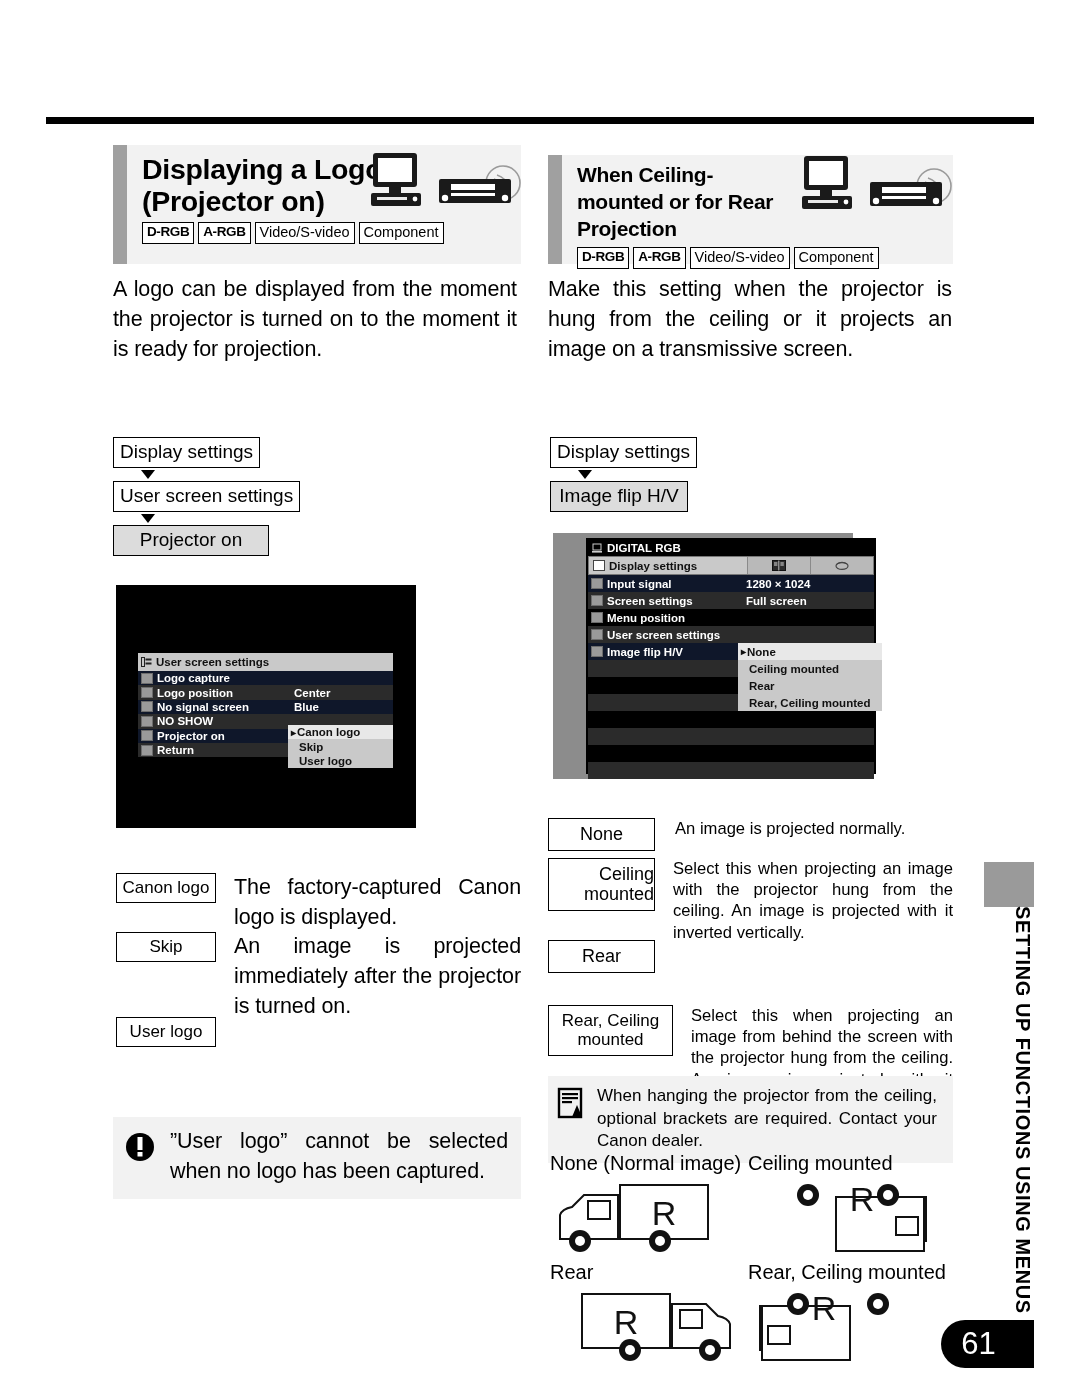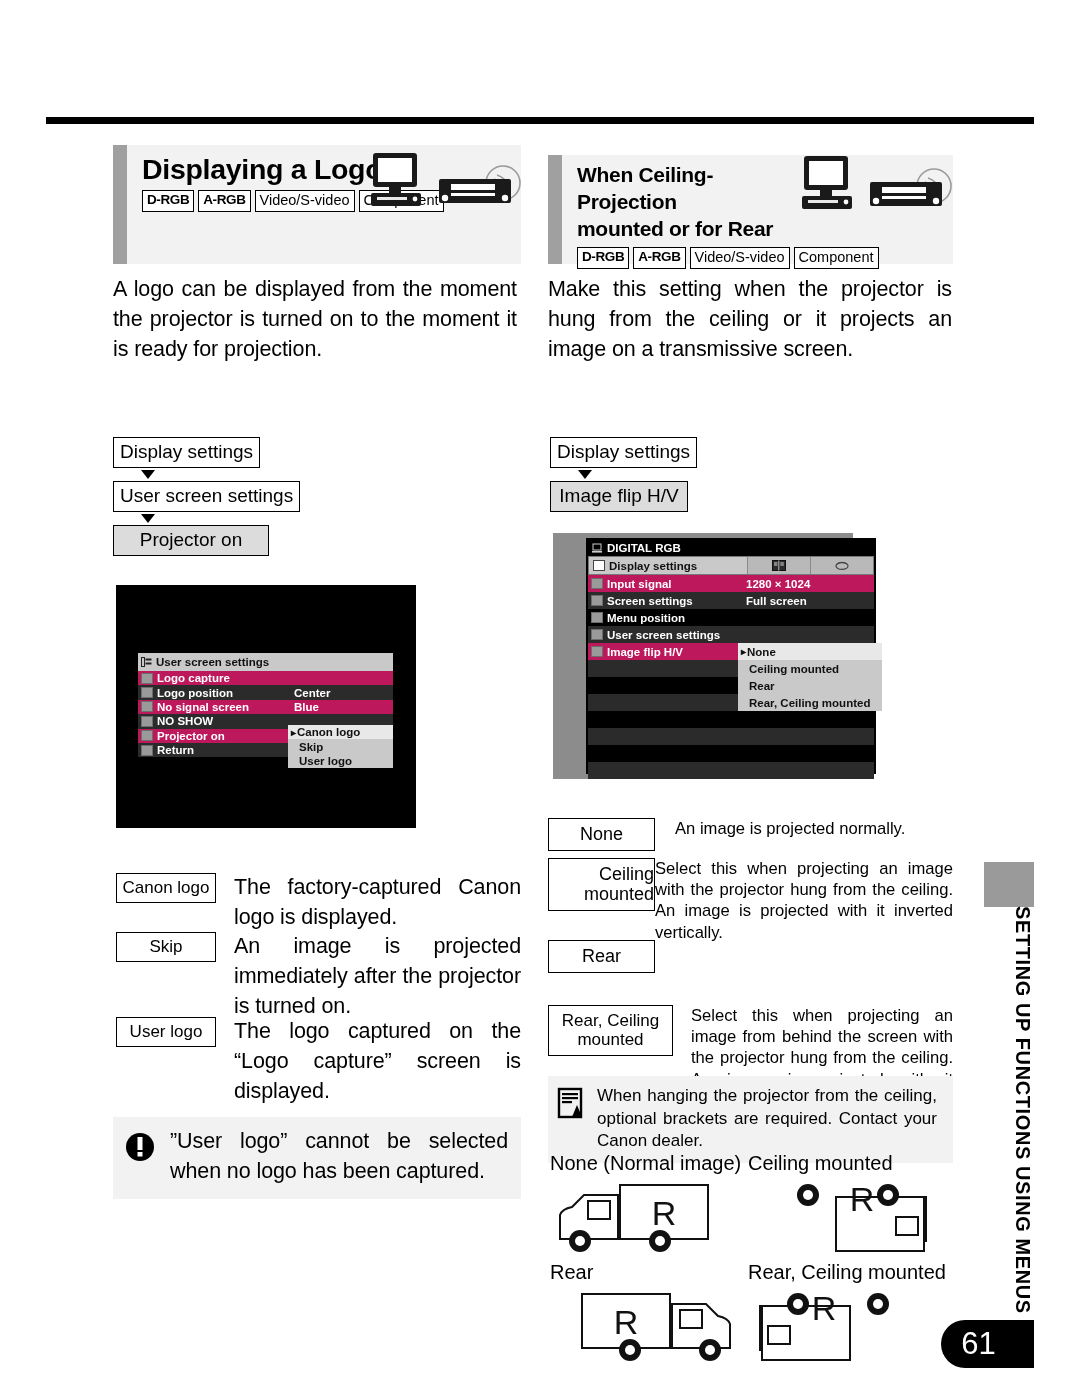--- a/index.html
+++ b/index.html
@@ -144,6 +144,7 @@
       <div class="head-bar"></div>
       <div class="head-title l">
         <div>Displaying a Logo</div>
+        <div>(Projector on)</div>
       </div>
       <div class="tagrow">
         <span class="tag b">D-RGB</span>

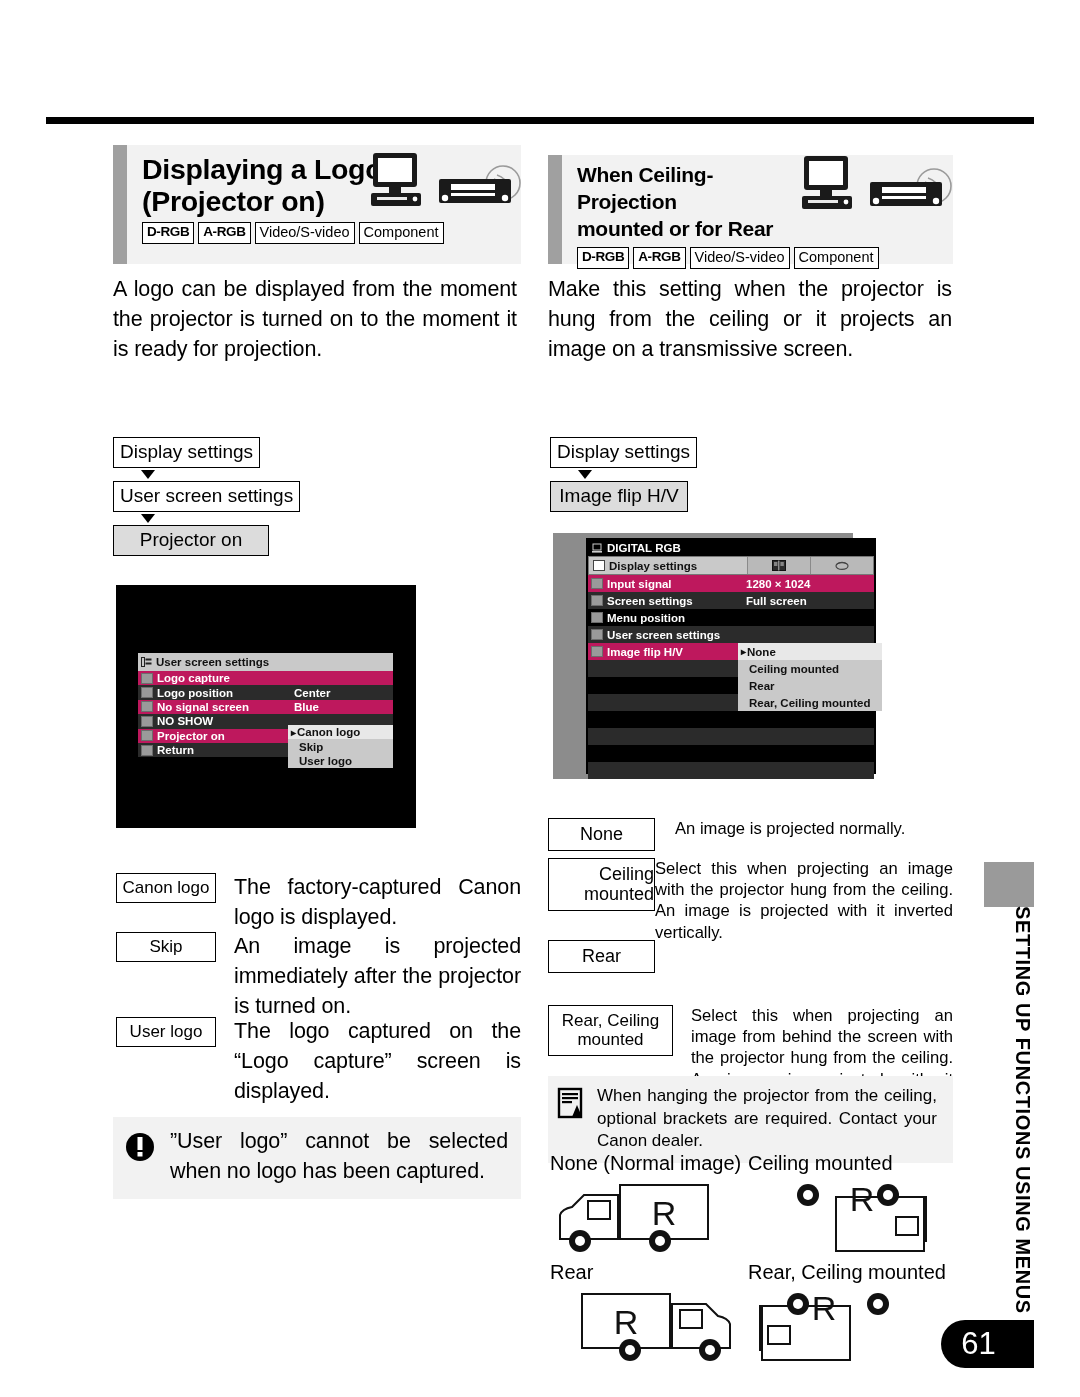--- a/index.html
+++ b/index.html
@@ -279,8 +279,8 @@
       <div class="head-bar"></div>
       <div class="head-title r">
         <div>When Ceiling-</div>
+        <div>mounted or for Rear</div>
         <div>Projection</div>
-        <div>mounted or for Rear</div>
       </div>
       <div class="tagrow">
         <span class="tag b">D-RGB</span>

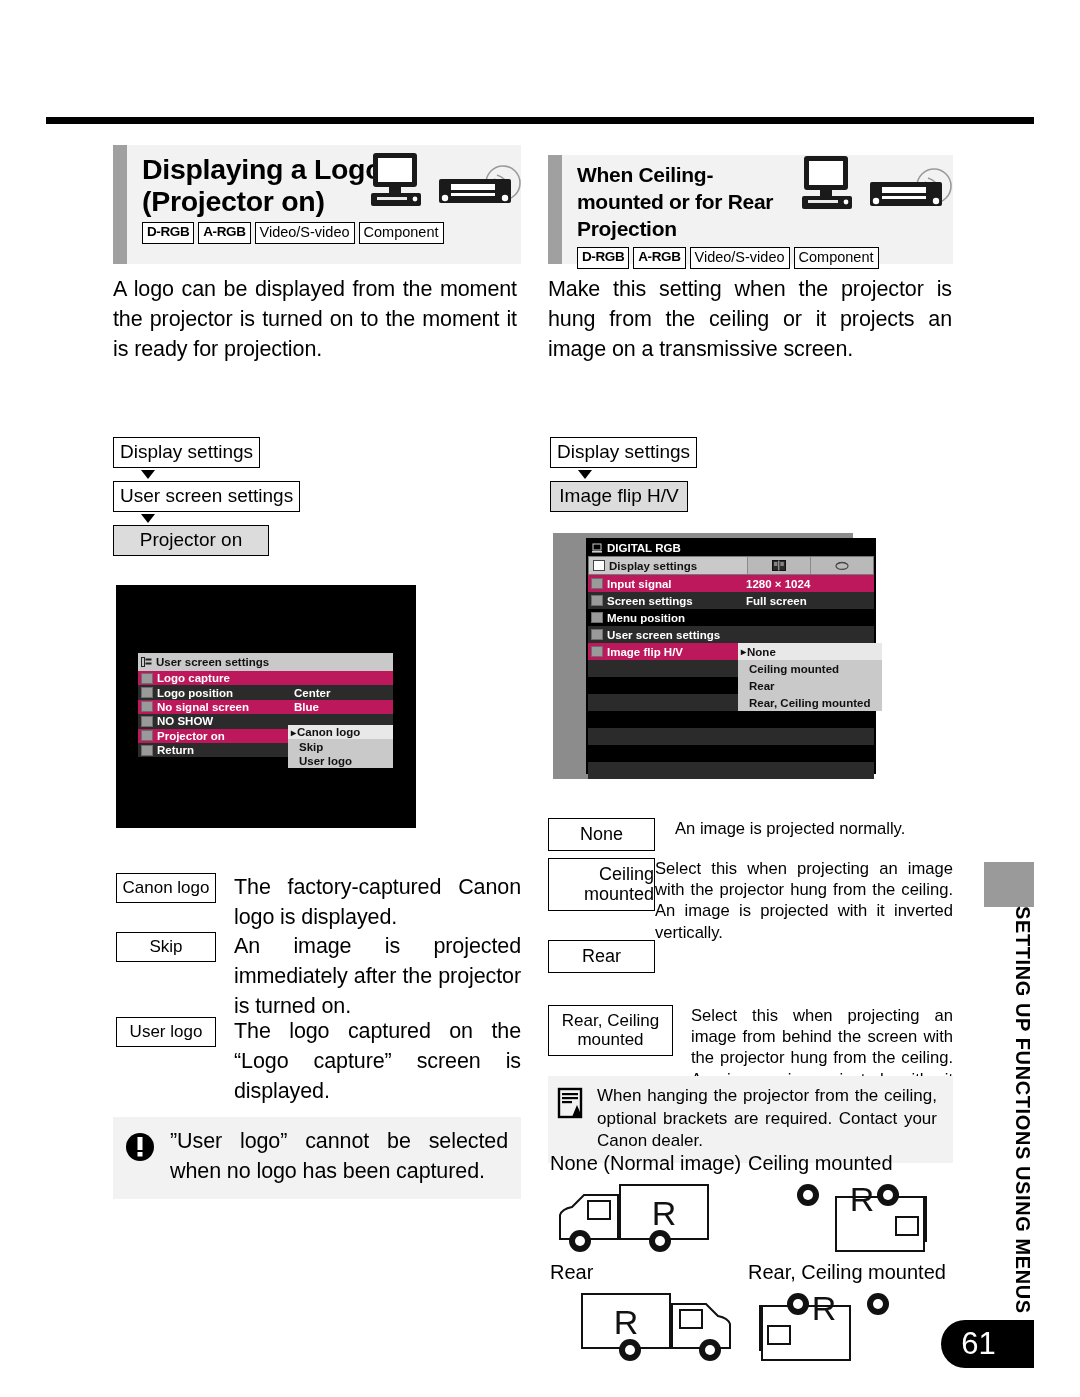--- a/index.html
+++ b/index.html
@@ -68,7 +68,7 @@
   }
   .osd-row{
     display:flex;height:14.4px;align-items:center;
-    background:#be185d;
+    background:#0f172a;
   }
   .osd-row.alt{background:#2b2b2b;}
   .osd-lbl{

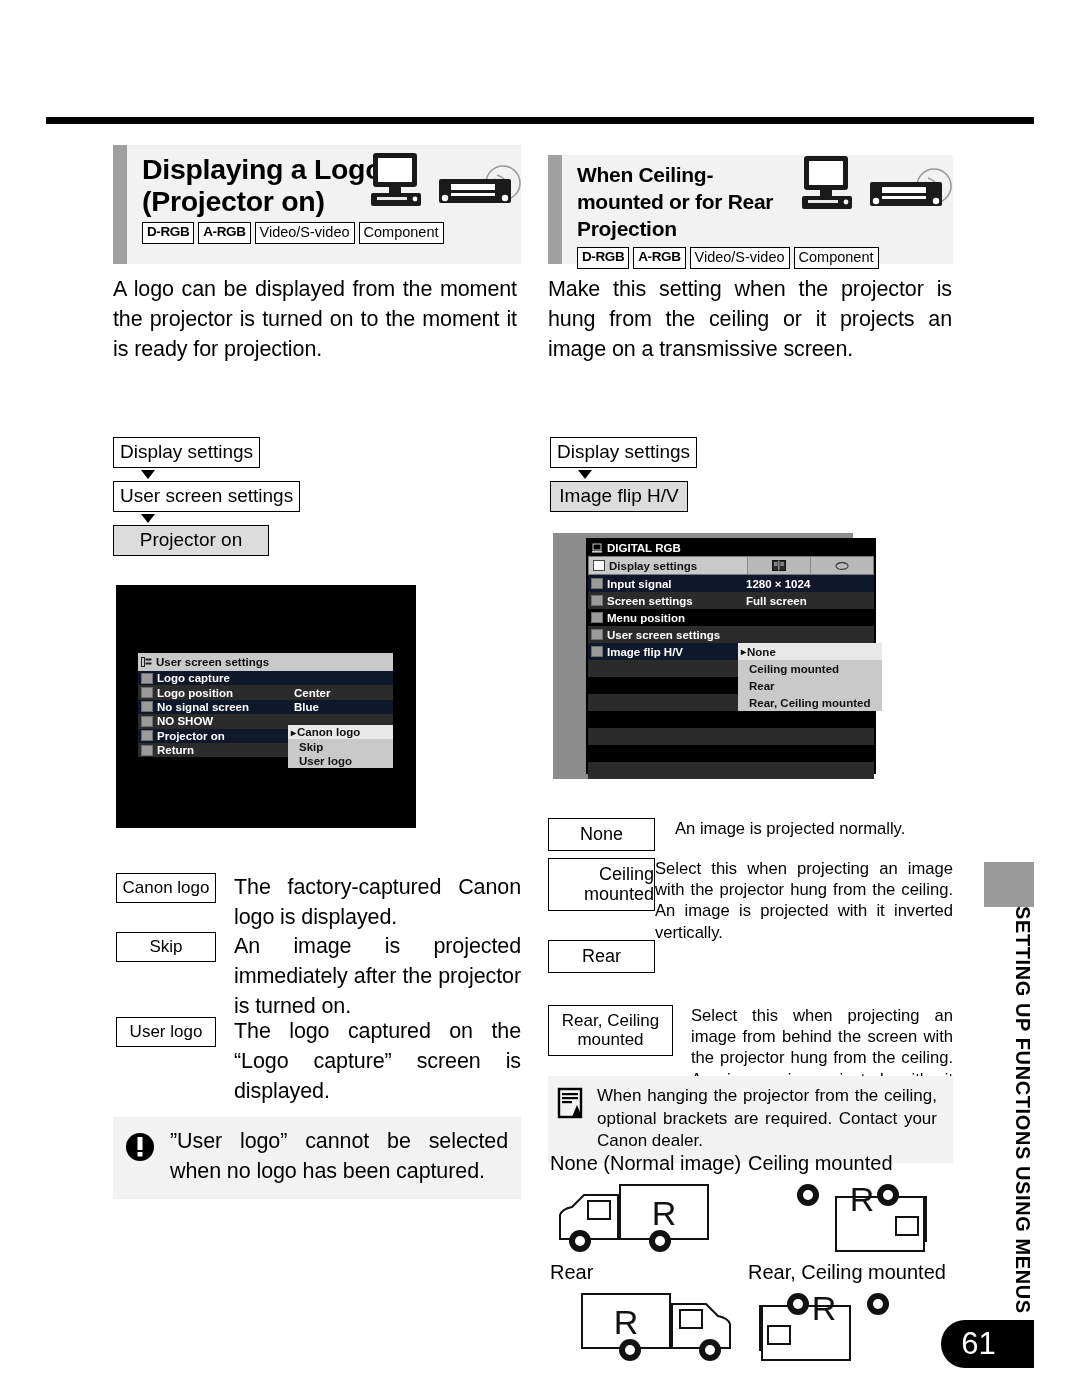--- a/index.html
+++ b/index.html
@@ -415,7 +415,7 @@
     <div class="defrow" style="position:absolute;left:0;top:858px;width:405px;">
       <div class="defbox" style="width:105px;font-size:18px;padding:5px 0 6px;white-space:pre-line;text-align:right;">Ceiling
 mounted</div>
-      <div class="deftxt" style="width:278px;font-size:16.6px;line-height:1.28;">Select this when projecting an image with the projector hung from the ceiling. An image is projected with it inverted vertically.</div>
+      <div class="deftxt" style="margin-left:18px;width:278px;font-size:16.6px;line-height:1.28;">Select this when projecting an image with the projector hung from the ceiling. An image is projected with it inverted vertically.</div>
     </div>
 
     <div class="defrow" style="position:absolute;left:0;top:940px;width:405px;">

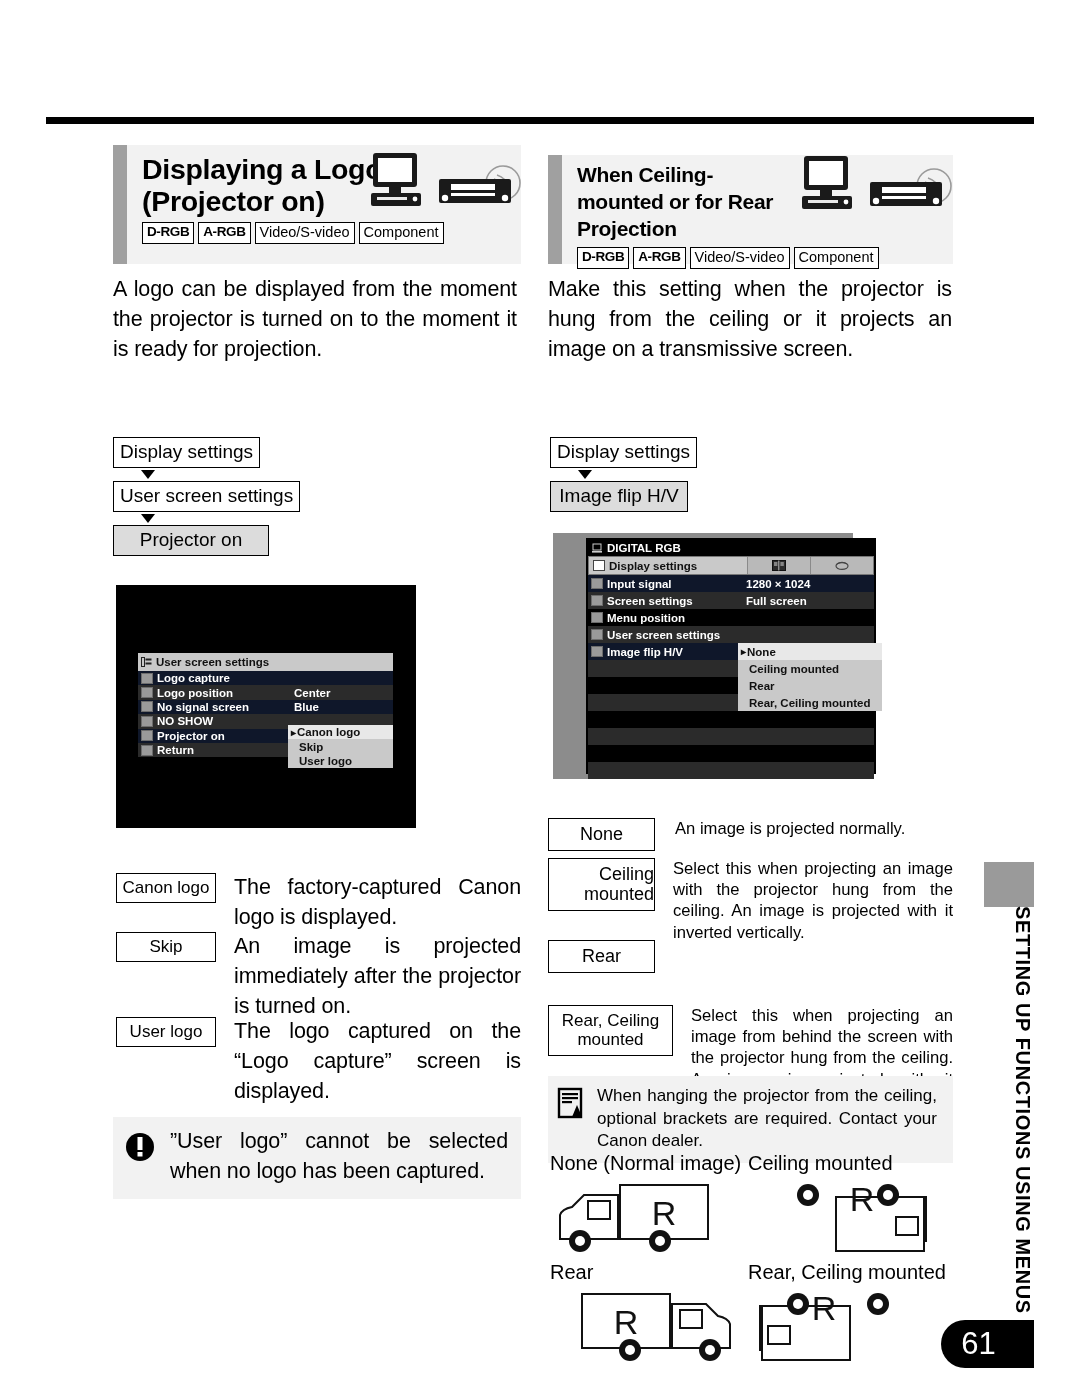--- a/index.html
+++ b/index.html
@@ -260,7 +260,6 @@
 
     <div class="defrow" style="position:absolute;left:3px;top:1017px;width:405px;">
       <div class="defbox" style="width:98px;font-size:17px;padding:4px 0 5px;">User logo</div>
-      <div class="deftxt para" style="margin-left:18px;width:284px;">The logo captured on the “Logo capture” screen is displayed.</div>
     </div>
 
     <div class="note" style="position:absolute;left:0;top:1117px;width:408px;padding:10px 8px 12px 0;box-sizing:border-box;">

